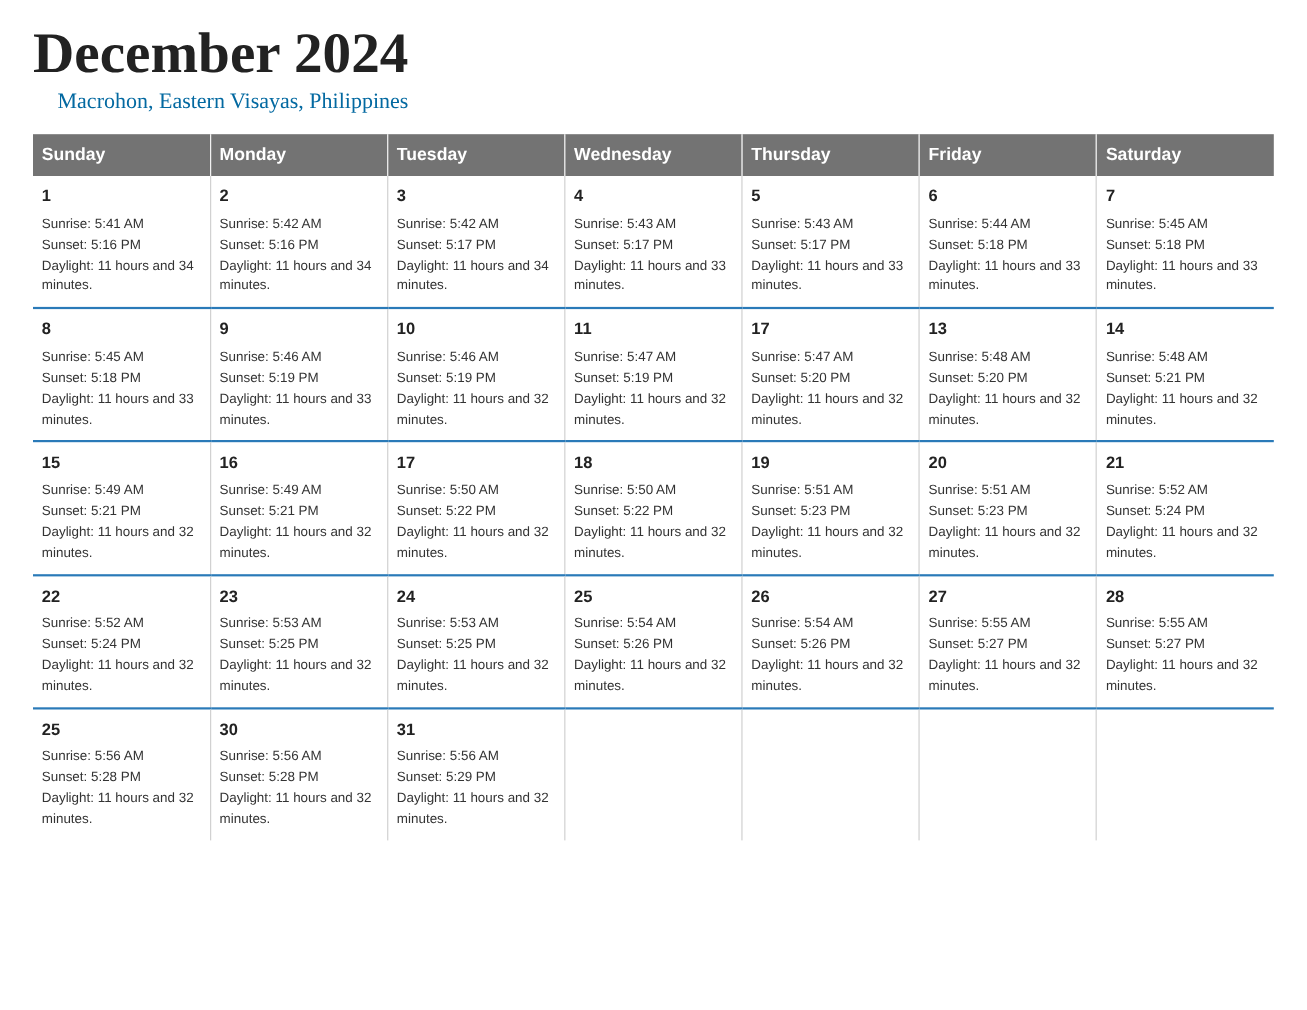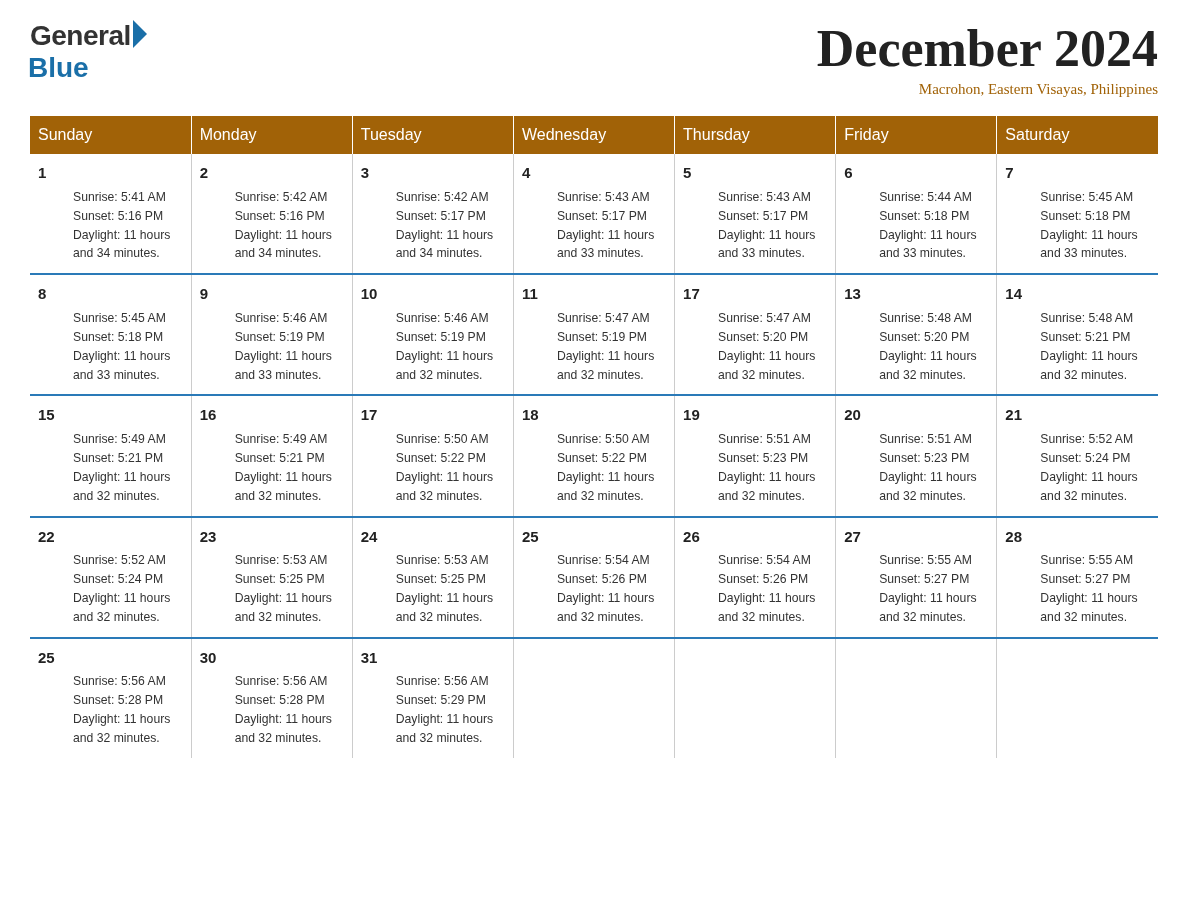--- a/index.html
+++ b/index.html
@@ -110,13 +110,6 @@
 <body>
 
 <div class="header">
-  <div class="logo">
-    <div class="logo-text">
-      <span class="logo-general">General</span>
-      <span class="logo-arrow"></span>
-    </div>
-    <span class="logo-blue">Blue</span>
-  </div>
   <div class="title-section">
     <div class="month-year">December 2024</div>
     <div class="location">Macrohon, Eastern Visayas, Philippines</div>

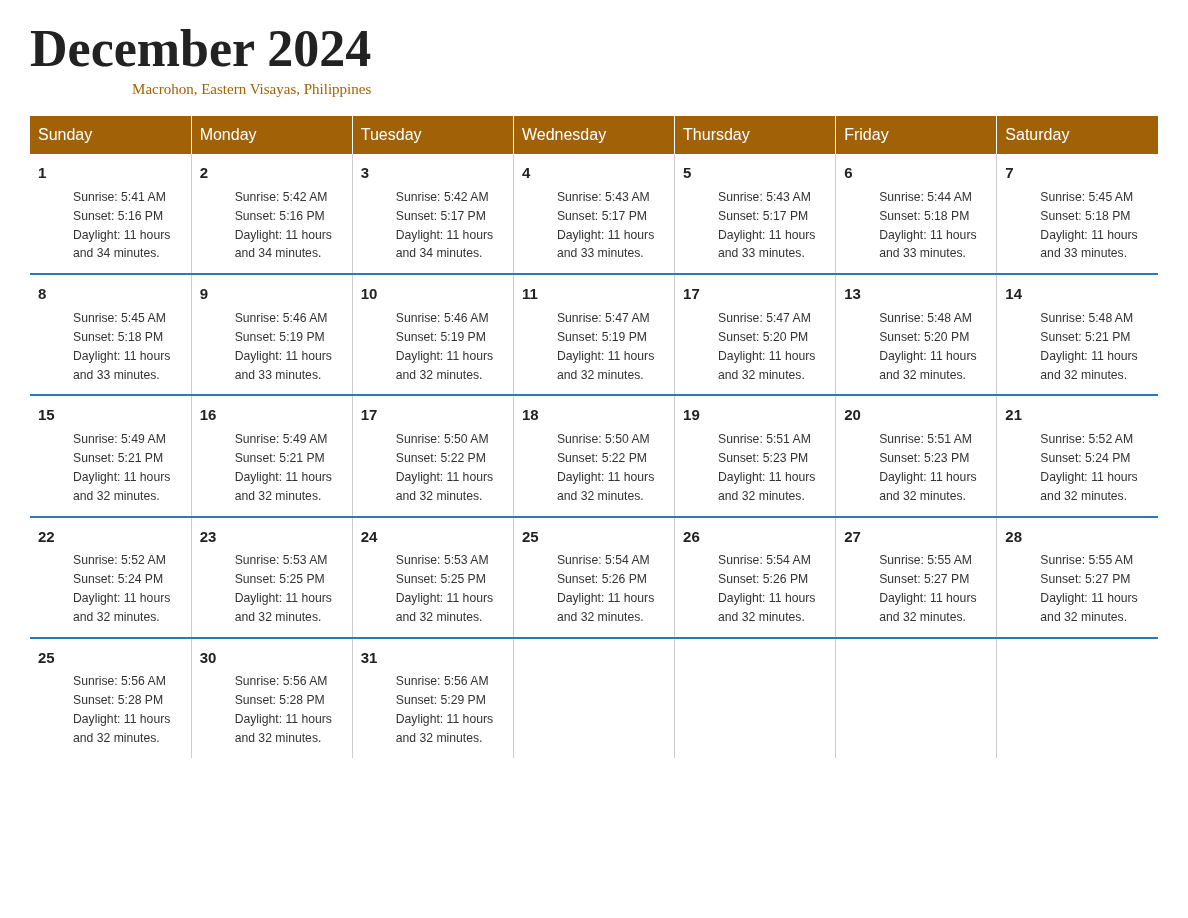--- a/index.html
+++ b/index.html
@@ -57,8 +57,8 @@
       line-height: 1.1;
     }
     .location {
-      font-size: 15px;
-      color: #a16207;
+      font-size: 20px;
+      color: #0369a1;
       margin-top: 4px;
     }
     table {

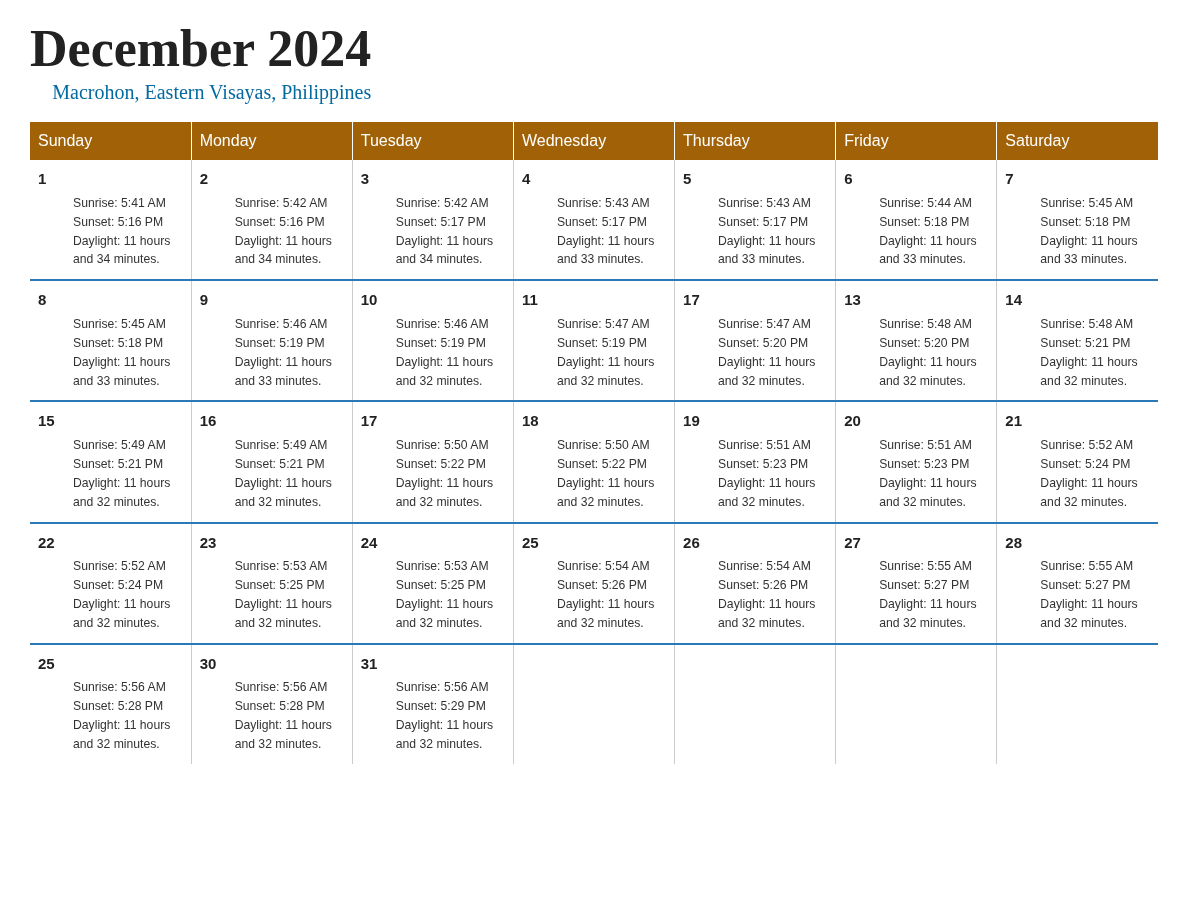--- a/index.html
+++ b/index.html
@@ -67,10 +67,10 @@
       table-layout: fixed;
     }
     thead tr th {
-      background: #a16207;
+      background: #737373;
       color: #fff;
       font-size: 16px;
-      font-weight: normal;
+      font-weight: bold;
       padding: 10px 8px;
       text-align: left;
       border-right: 1px solid #fff;

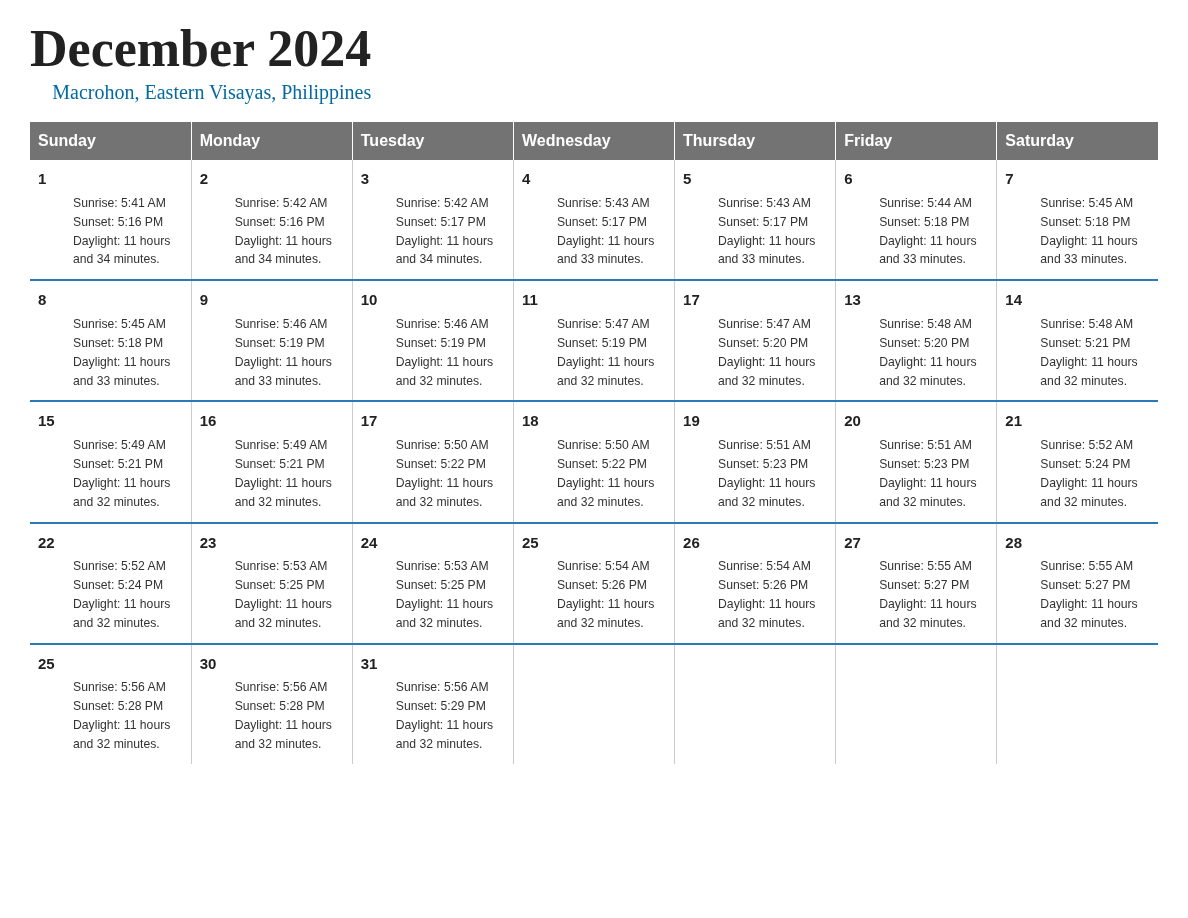--- a/index.html
+++ b/index.html
@@ -97,7 +97,6 @@
       font-size: 12.2px;
       color: #333;
       line-height: 1.55;
-      margin-left: 35px;
     }
     tbody tr:last-child td {
       border-bottom: none;

